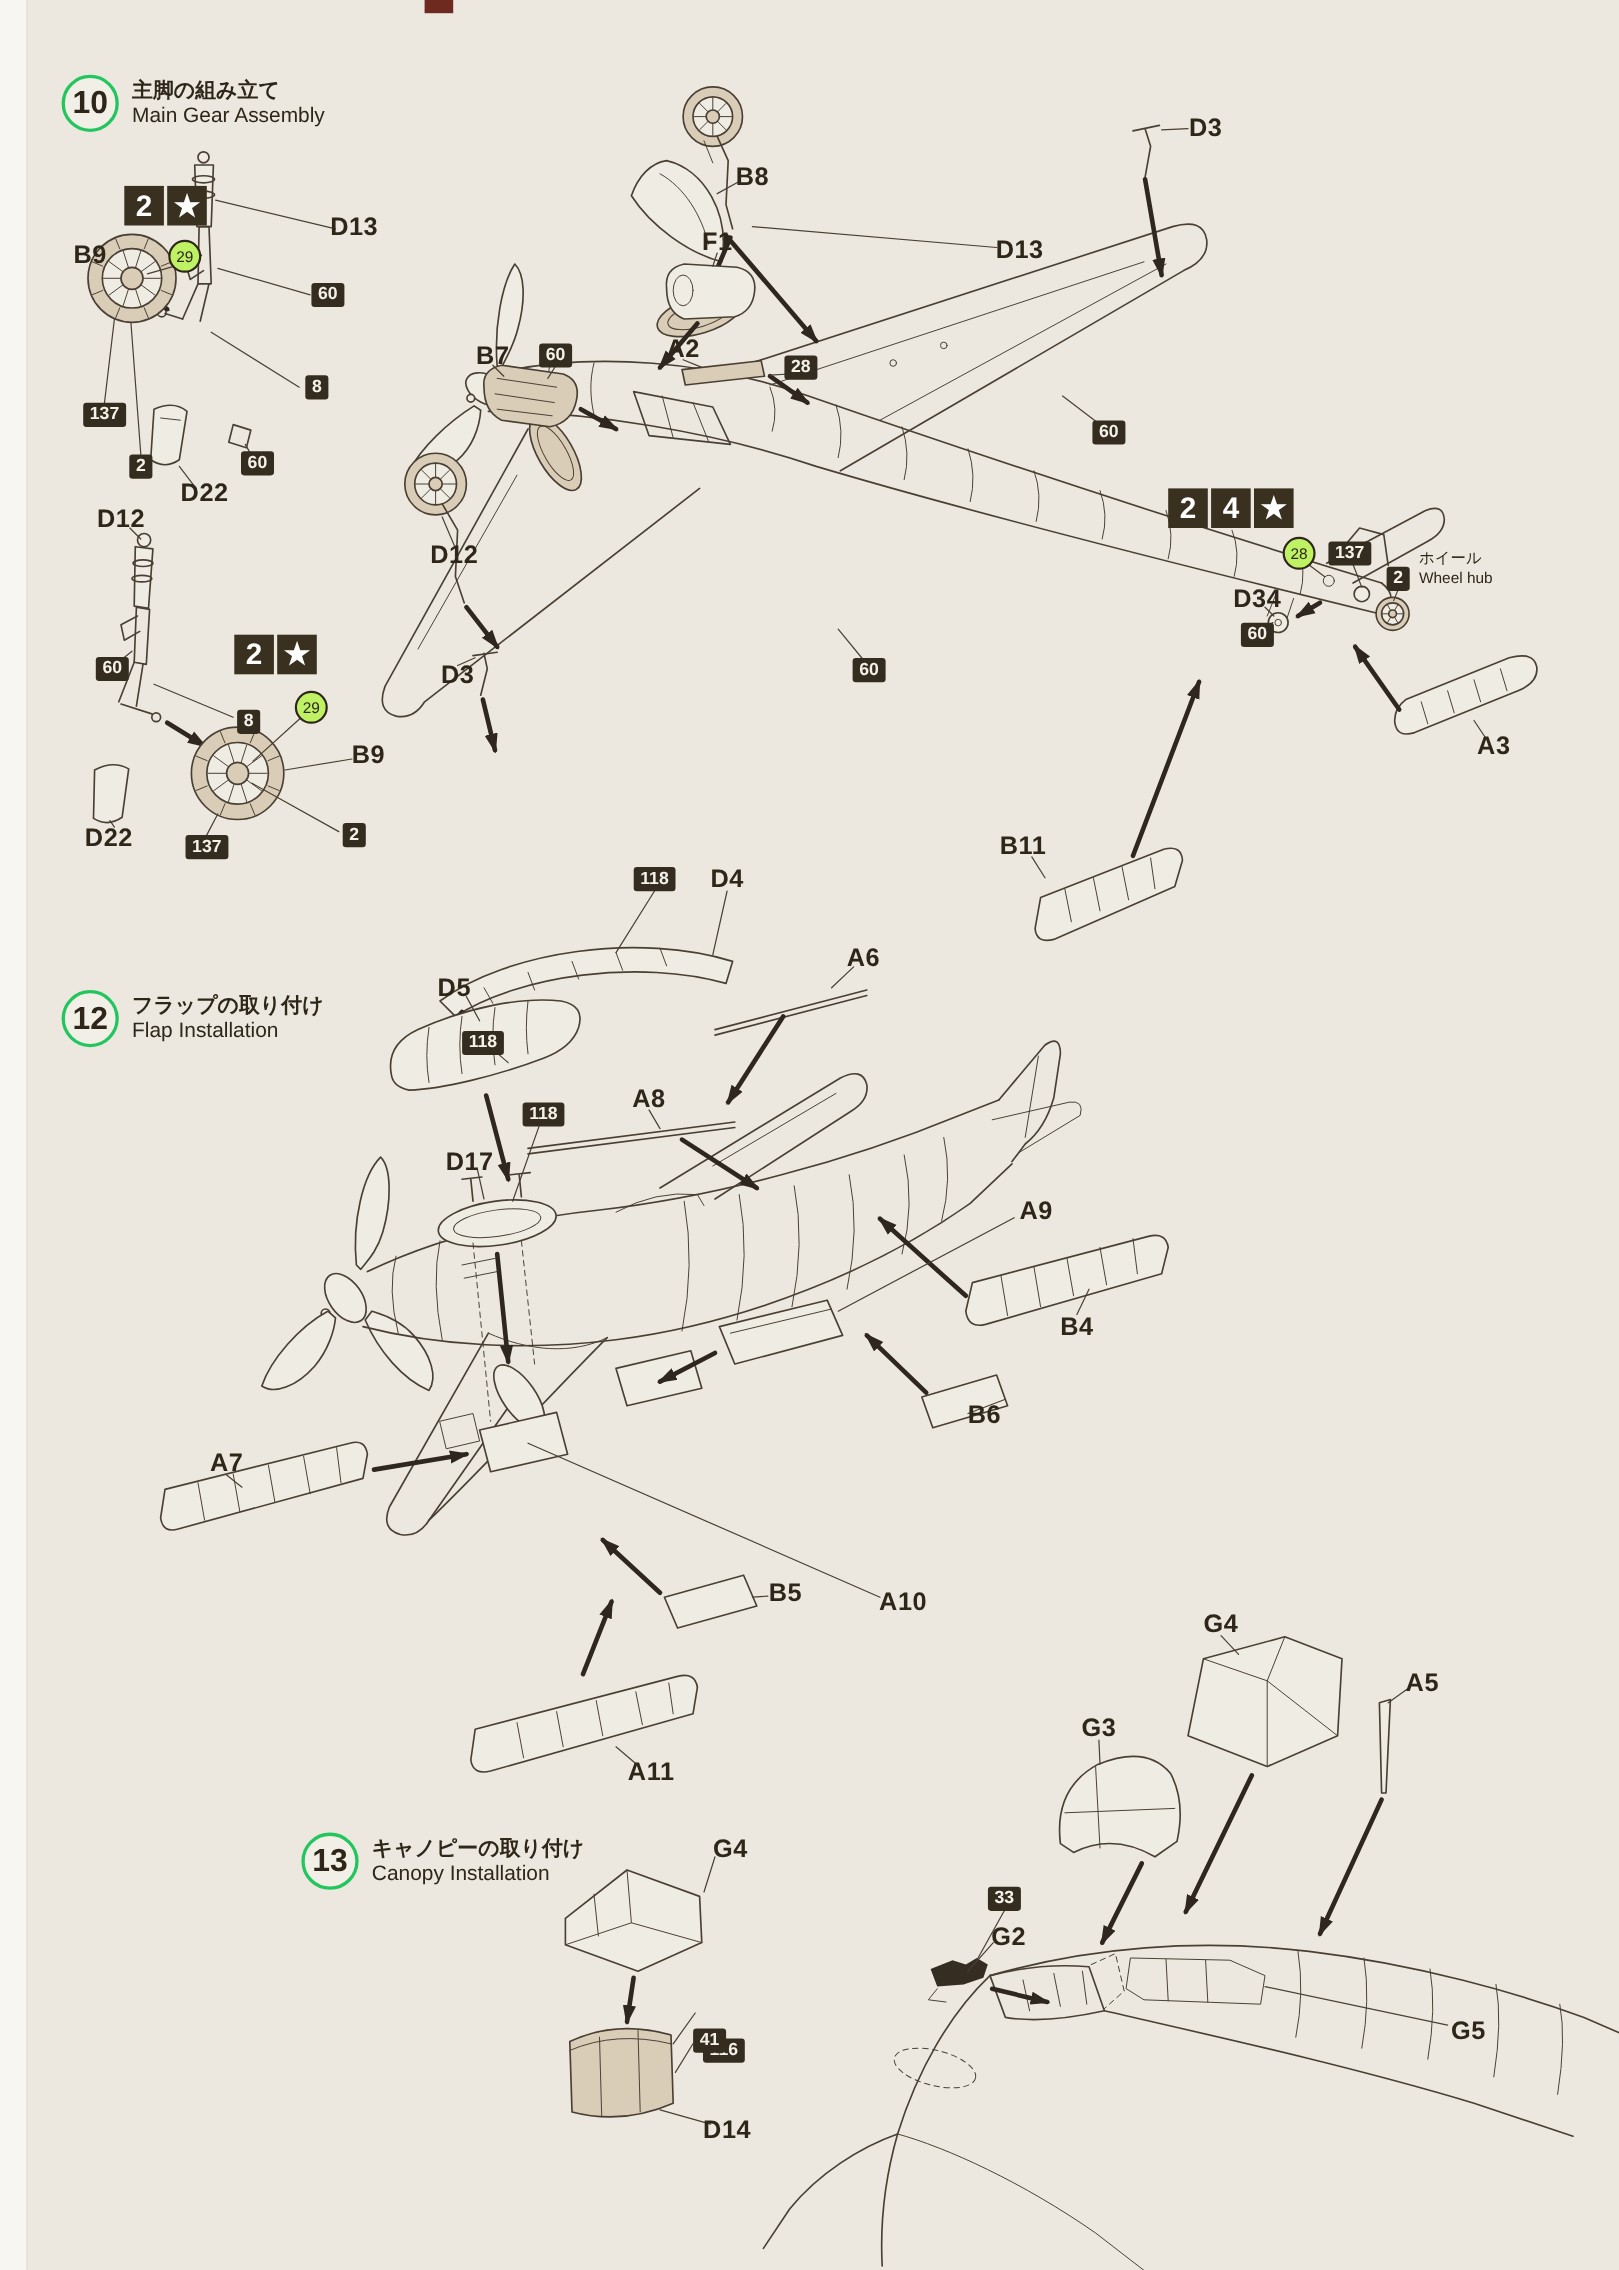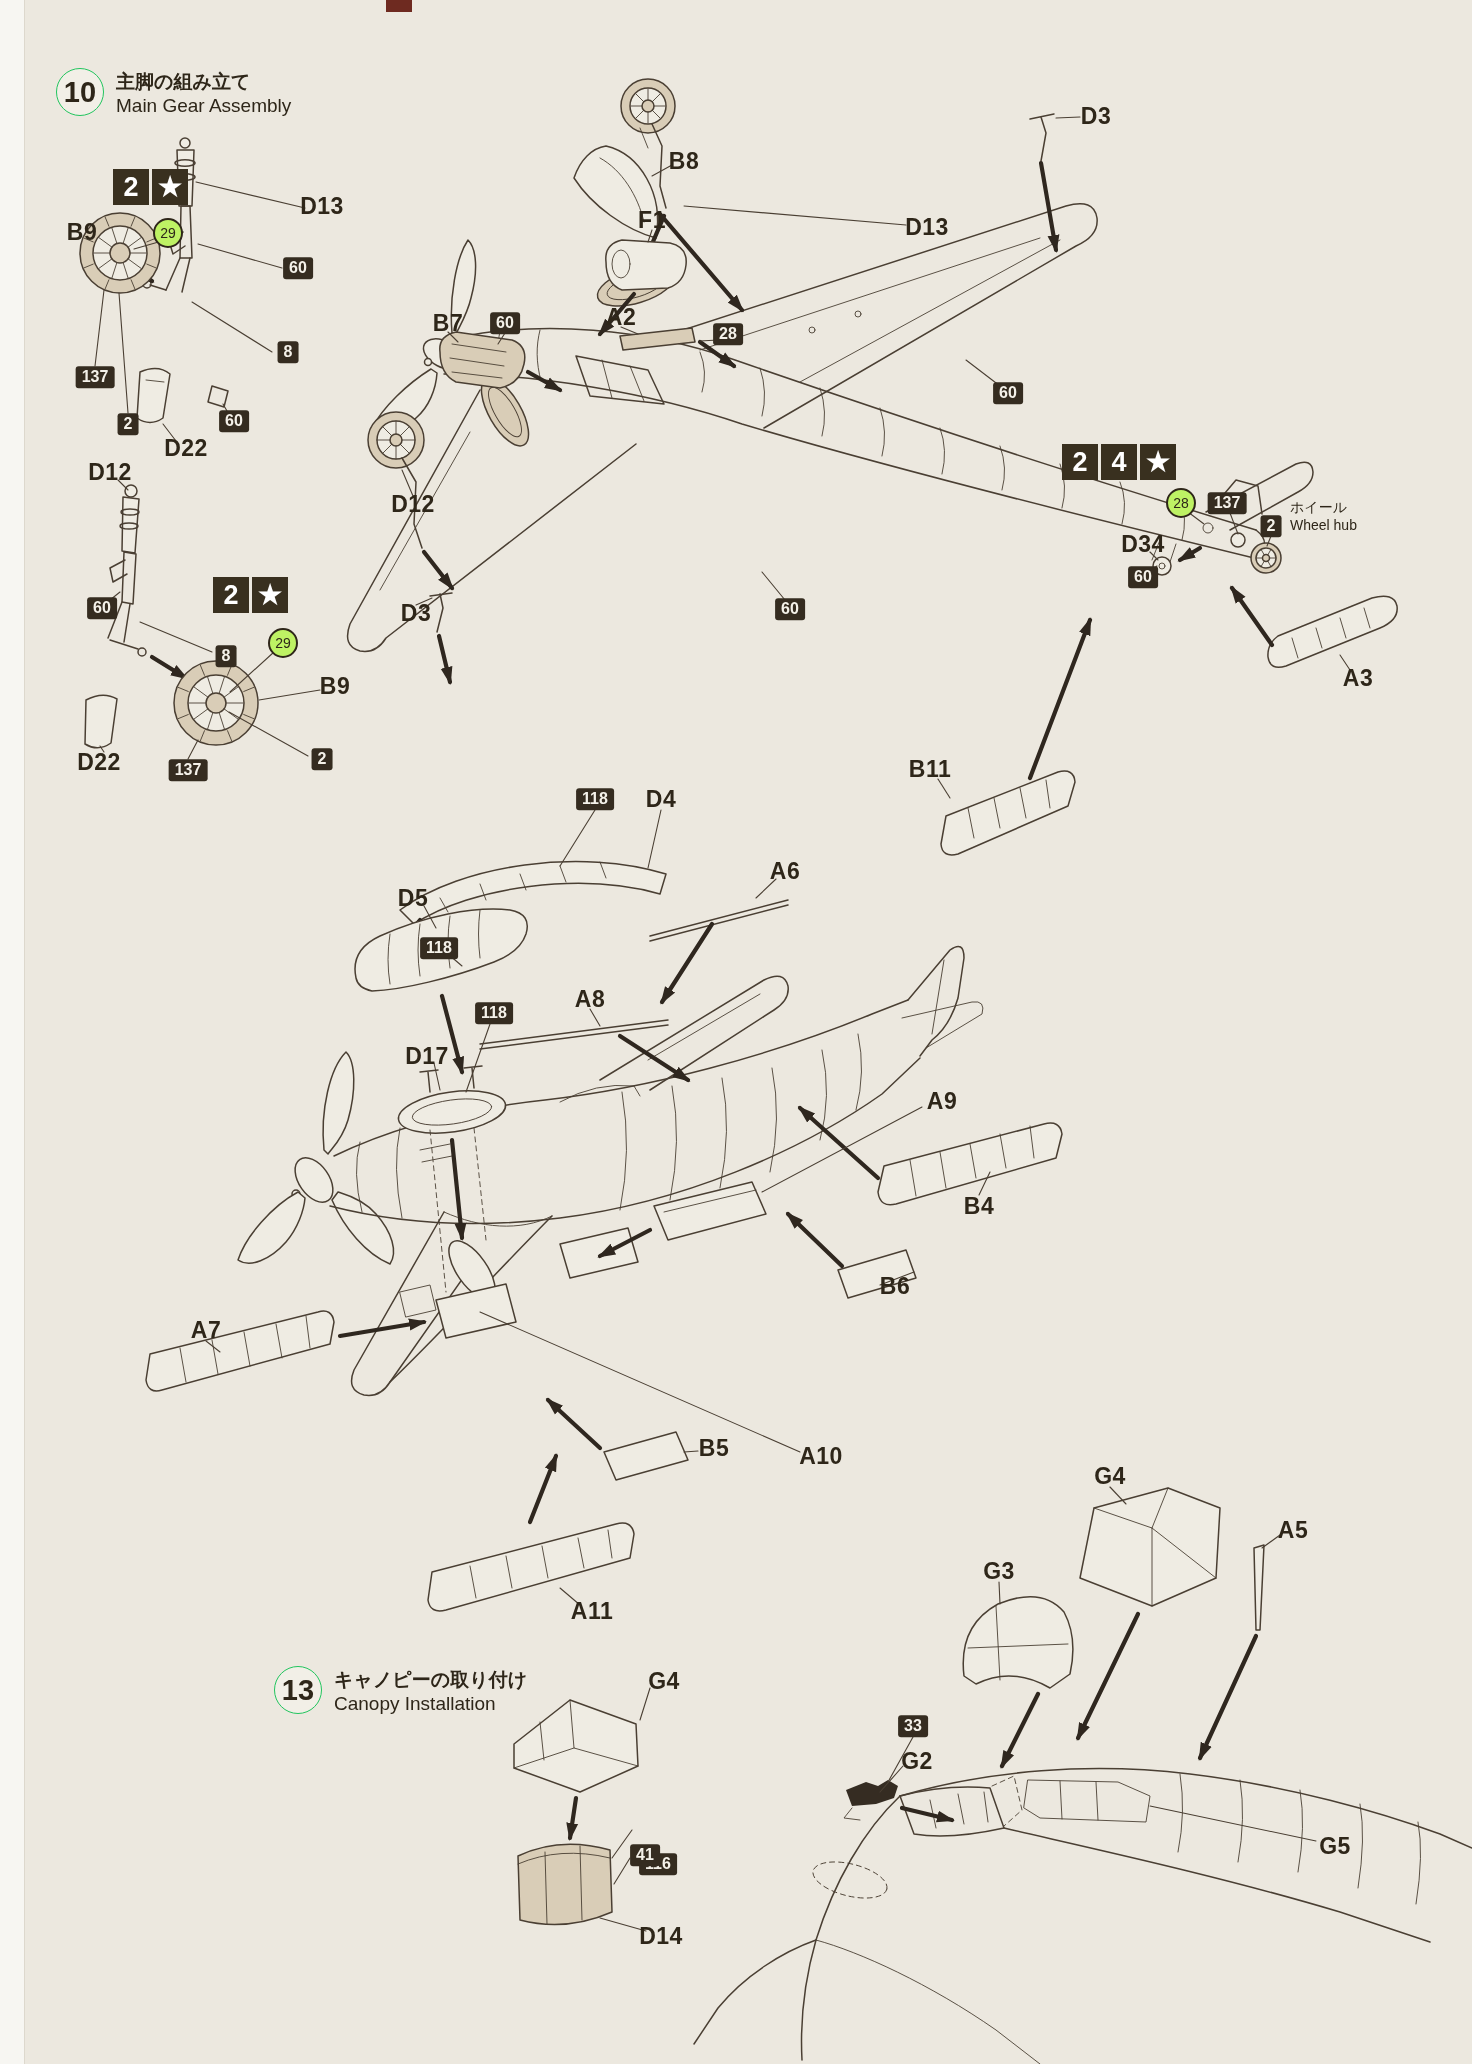--- a/index.html
+++ b/index.html
@@ -30,7 +30,7 @@
                display:flex; align-items:center; justify-content:center; }
   .note { position:absolute; font-size:14px; line-height:1.3; color:#2e2619; z-index:5; }
   .step { position:absolute; display:flex; gap:12px; align-items:flex-start; z-index:6; }
-  .step .num { width:46px; height:46px; border:1px solid #22c55e; border-radius:50%; background:#f2efe7;
+  .step .num { width:46px; height:46px; border:3px solid #22c55e; border-radius:50%; background:#f2efe7;
                font-size:29px; font-weight:bold; display:flex; align-items:center; justify-content:center; flex:0 0 auto; }
   .step .titles { display:flex; flex-direction:column; padding-top:1px; }
   .step .jp { font-size:19px; font-weight:bold; }

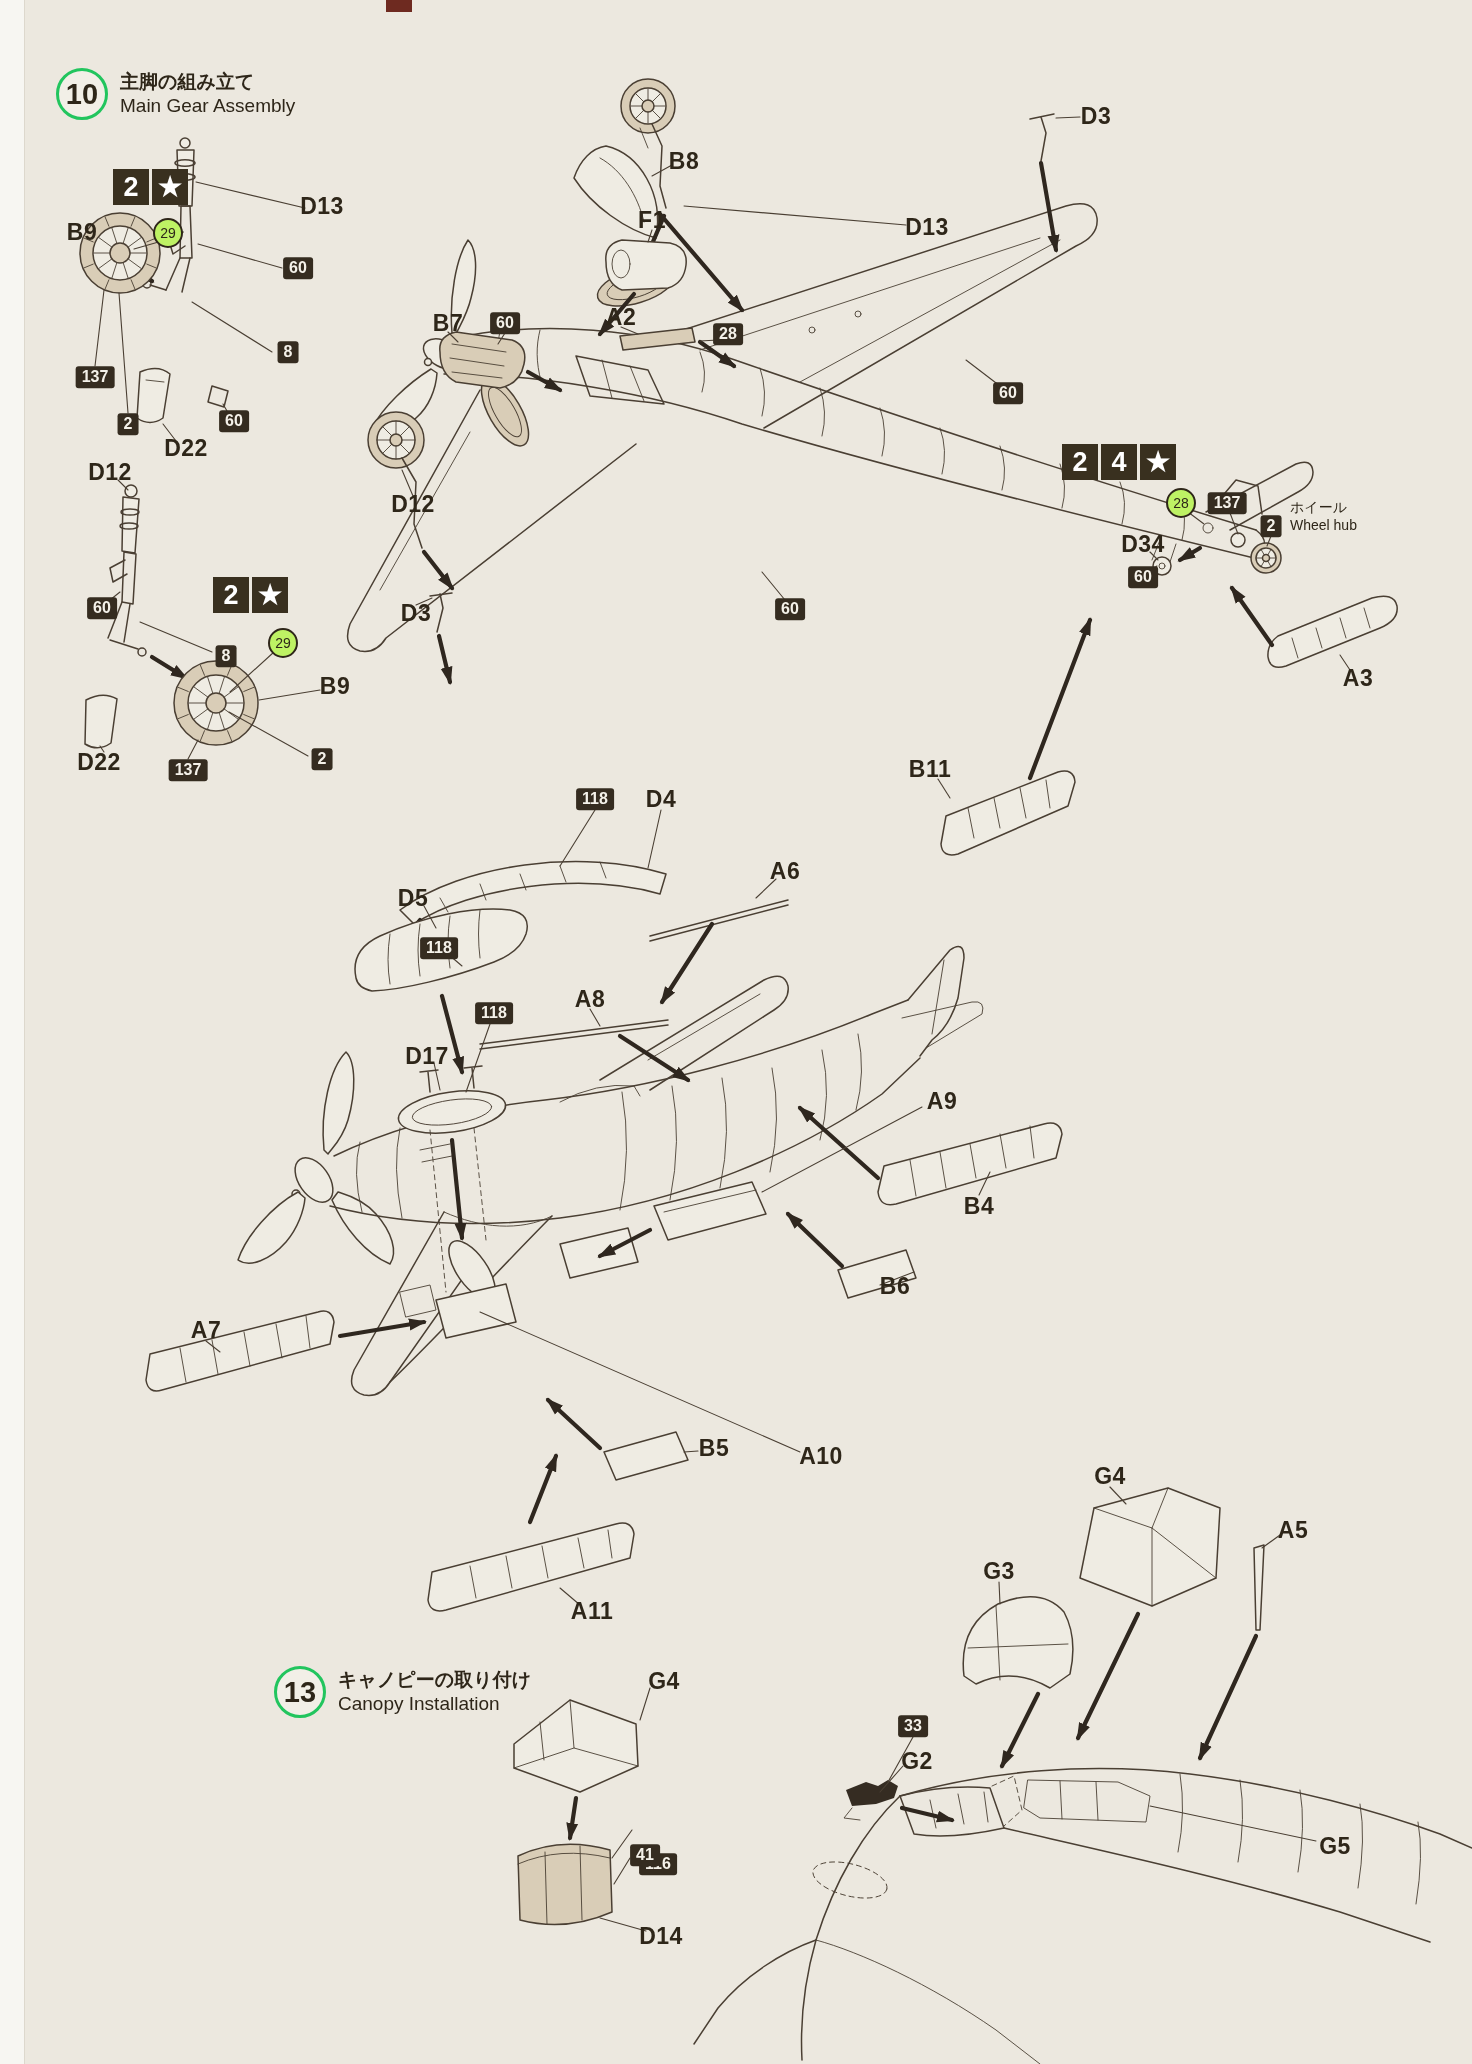--- a/index.html
+++ b/index.html
@@ -348,6 +348,13 @@
       <div class="titles">
         <div class="jp">主脚の組み立て</div>
         <div class="en">Main Gear Assembly</div>
+      </div>
+    </div>
+    <div class="step" style="left: 56px; top: 900px;">
+      <div class="num">12</div>
+      <div class="titles">
+        <div class="jp">フラップの取り付け</div>
+        <div class="en">Flap Installation</div>
       </div>
     </div>
     <div class="step" style="left: 274px; top: 1666px;">

